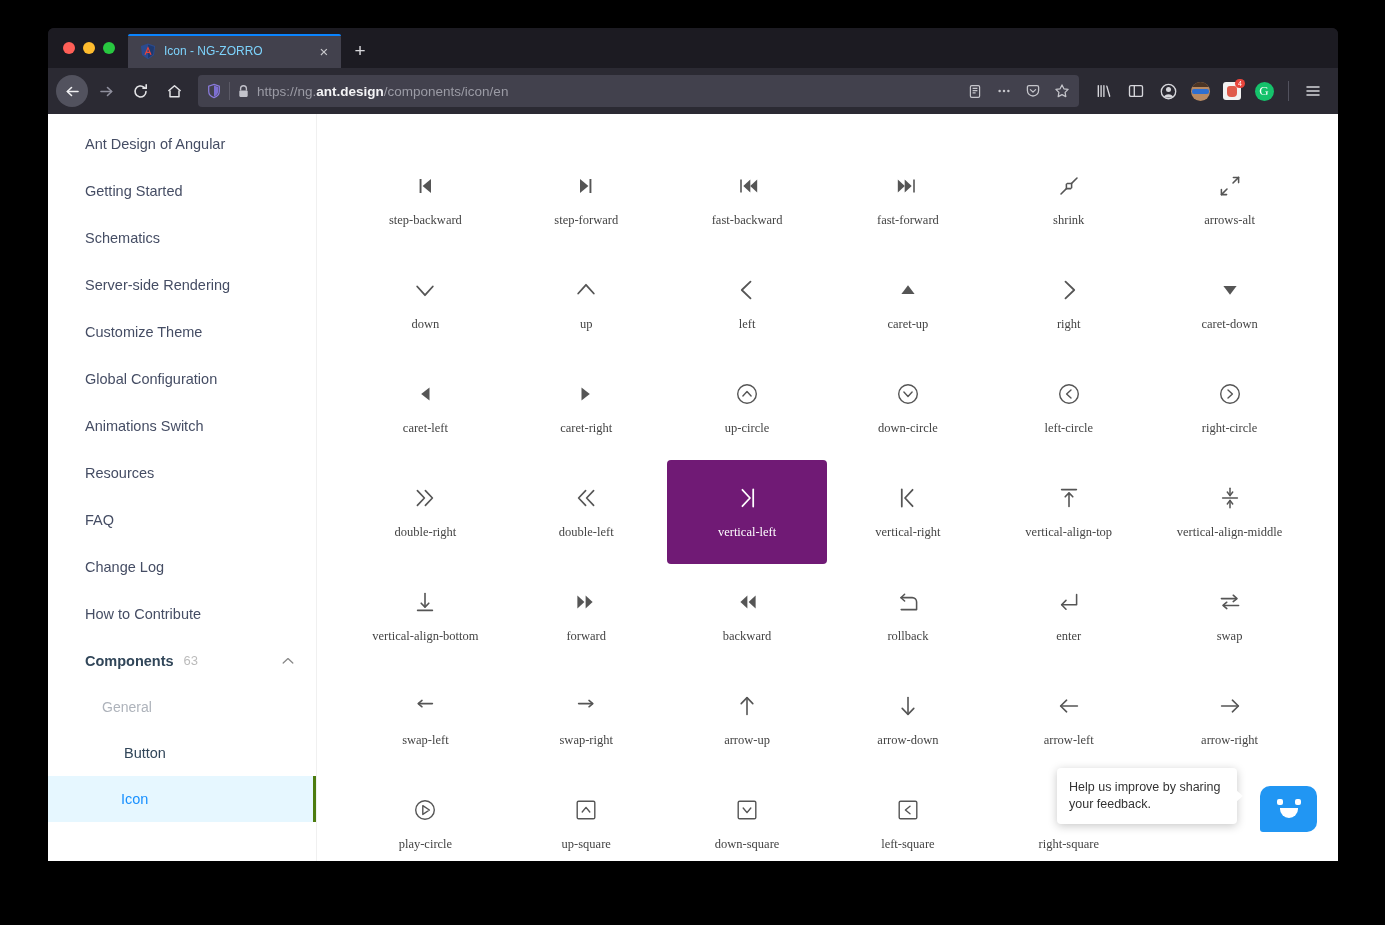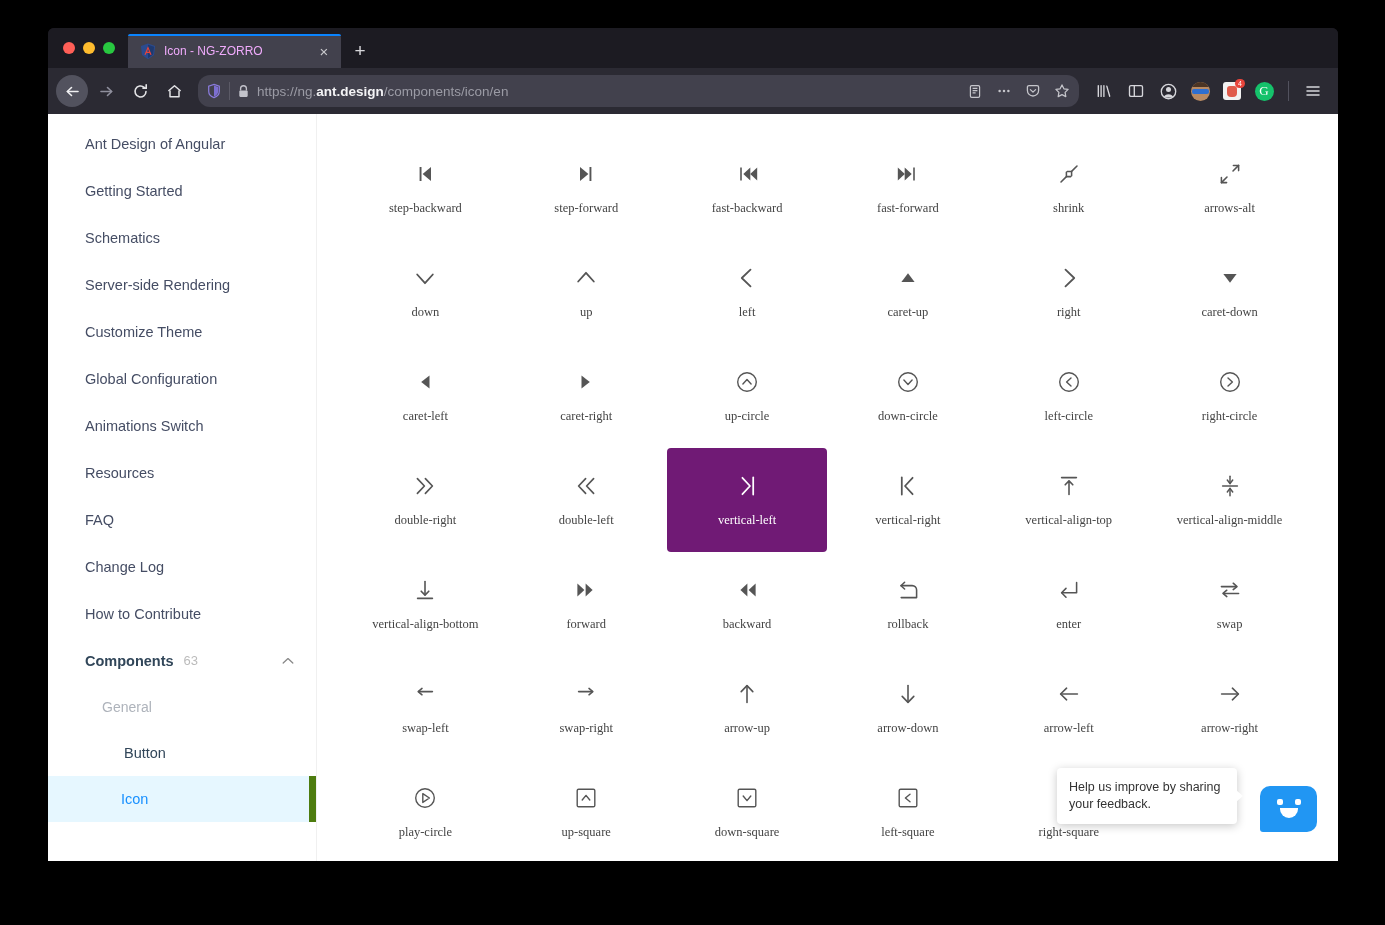--- a/index.html
+++ b/index.html
@@ -65,7 +65,7 @@
   .ng-logo svg { display: block; }
   .tab-title {
     flex: 1;
-    color: #f0abfc;
+    color: #7dd3fc;
     font-size: 12px;
     white-space: nowrap; overflow: hidden; text-overflow: ellipsis;
   }

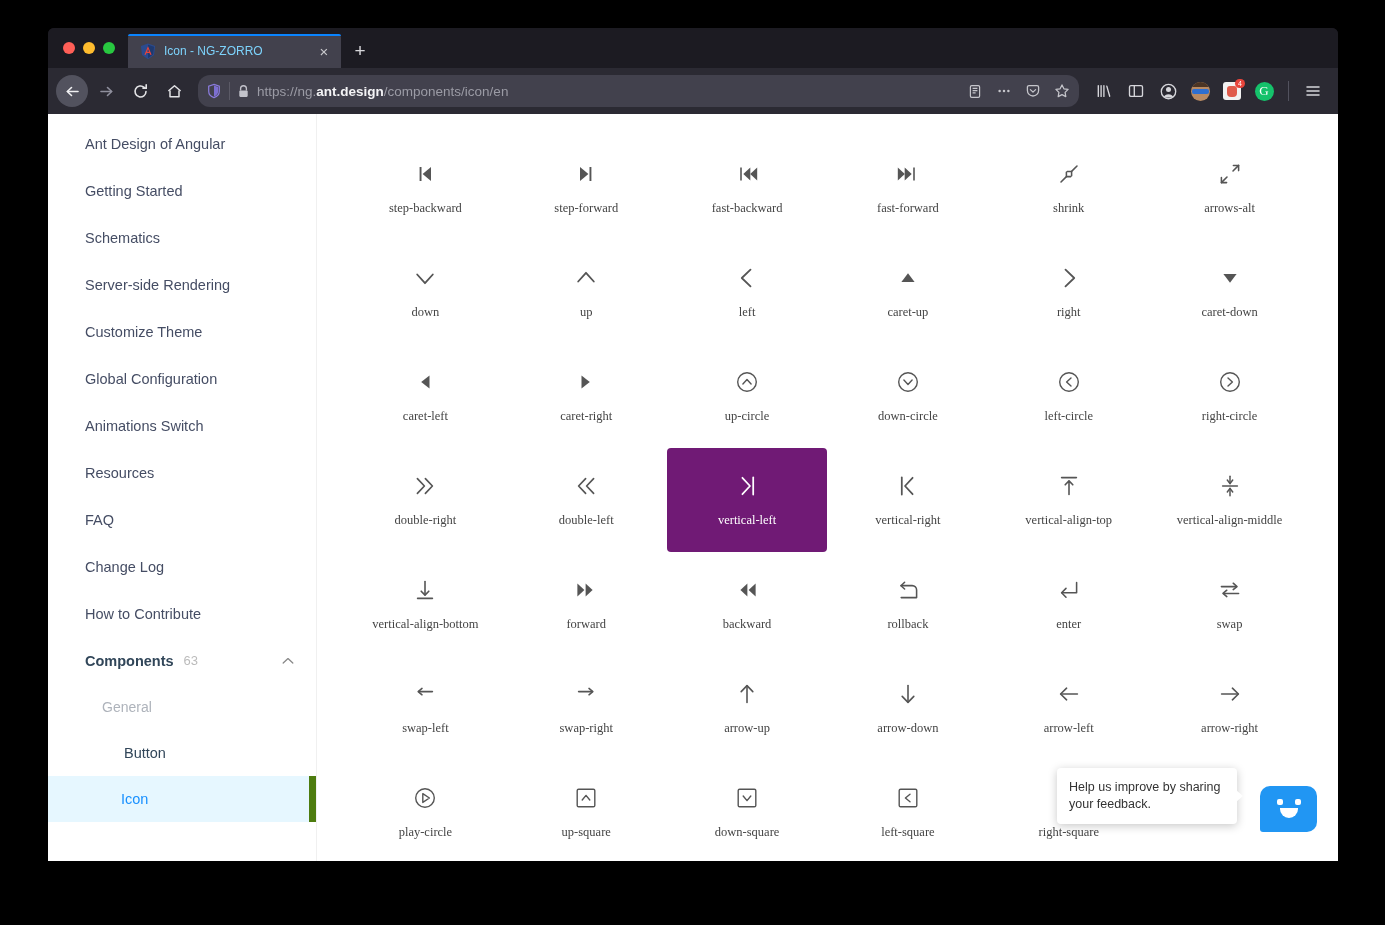--- a/index.html
+++ b/index.html
@@ -105,7 +105,7 @@
     flex: 1;
     height: 32px;
     background: #42414d;
-    border-radius: 12px;
+    border-radius: 4px;
     display: flex; align-items: center;
     margin: 0 8px 0 6px;
     padding: 0 6px 0 8px;

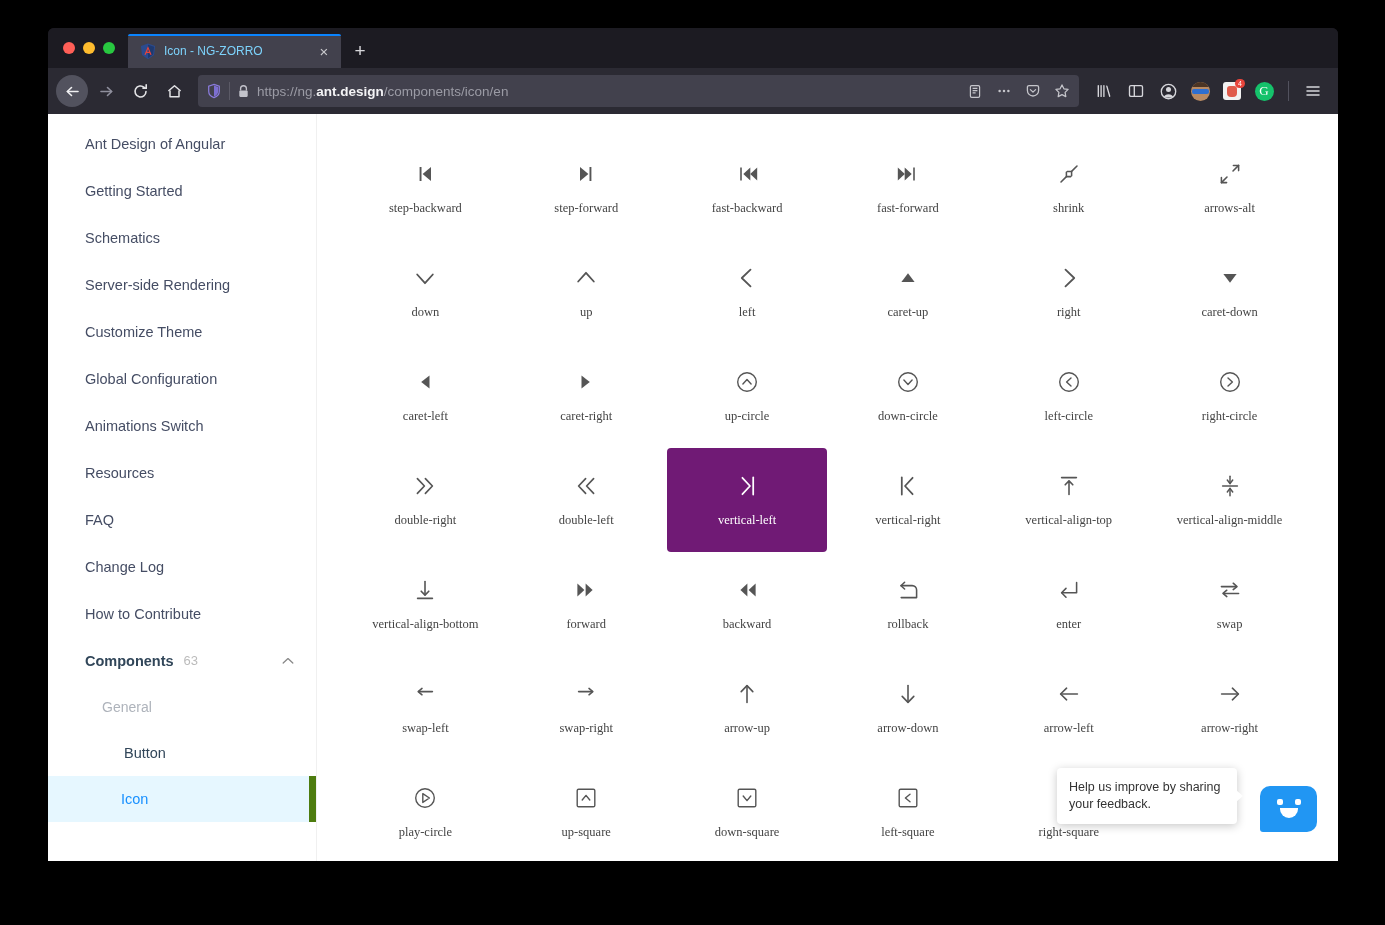--- a/index.html
+++ b/index.html
@@ -222,7 +222,7 @@
   #icon-grid-wrap {
     flex: 1;
     background: #fff;
-    padding: 22px 28px 0 28px;
+    padding: 34px 28px 0 28px;
     overflow: hidden;
     position: relative;
   }

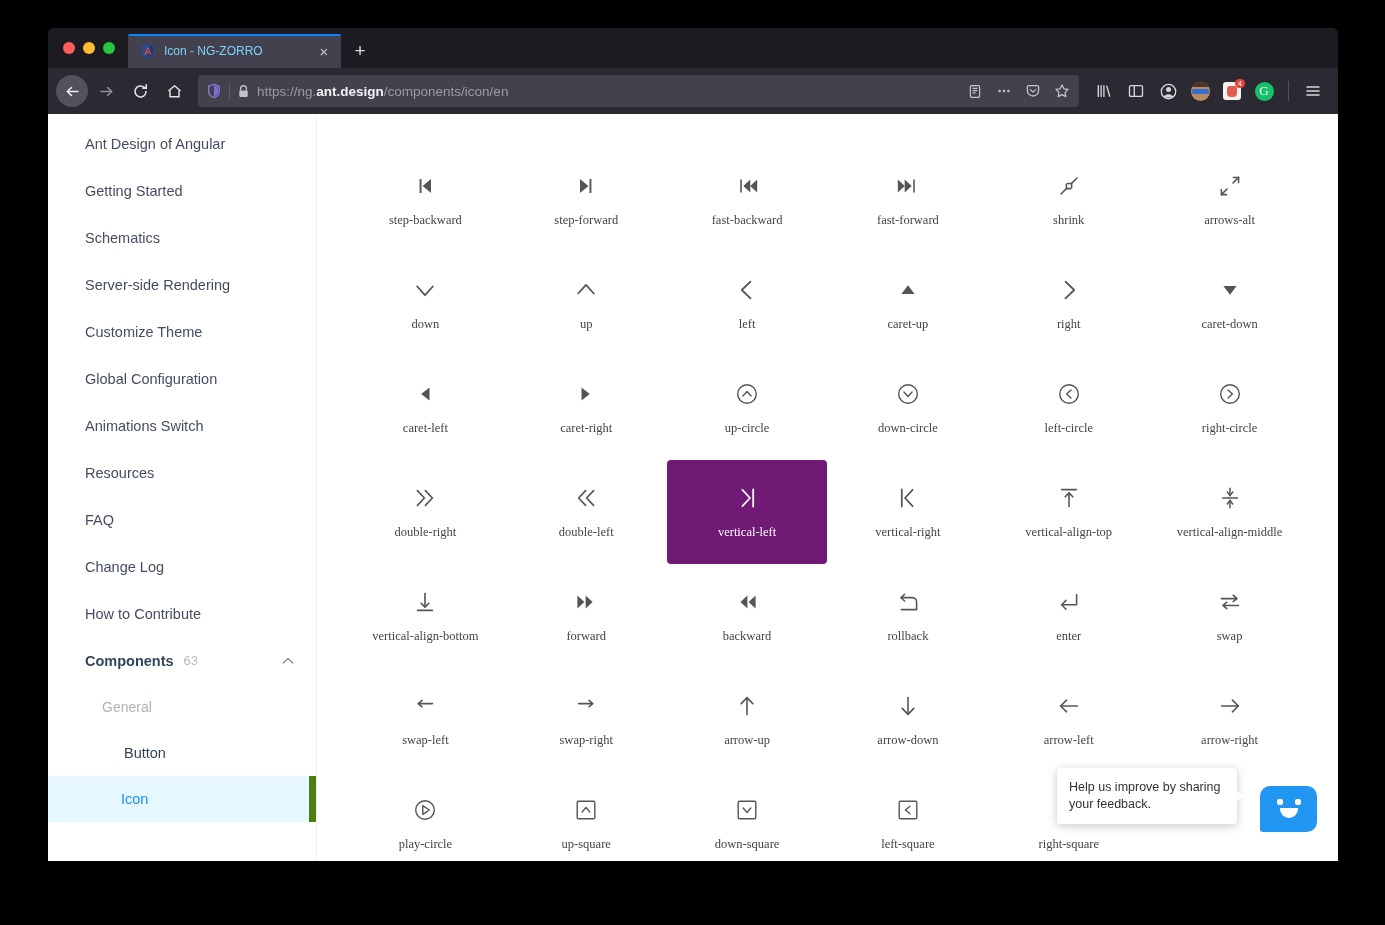--- a/index.html
+++ b/index.html
@@ -214,7 +214,7 @@
   .side-item.child.active {
     background: #e6f7ff;
     color: #1890ff;
-    border-right: 7px solid #4d7c0f;
+    border-right: 3px solid #4d7c0f;
     padding-left: 73px;
   }
 

